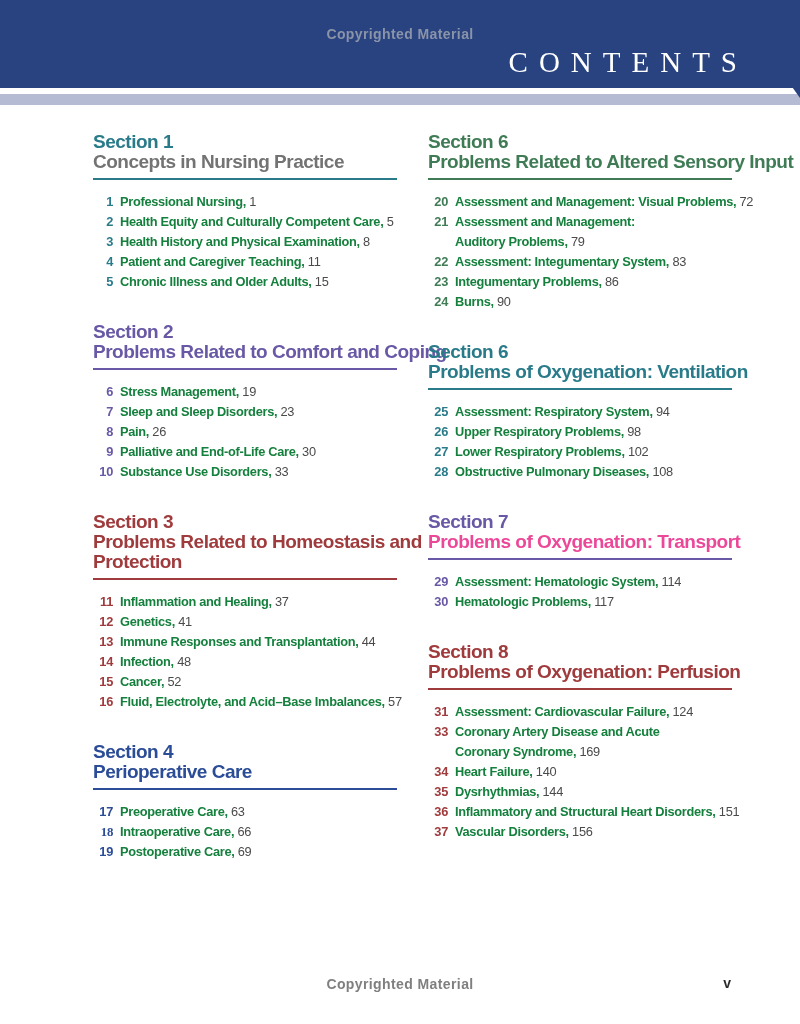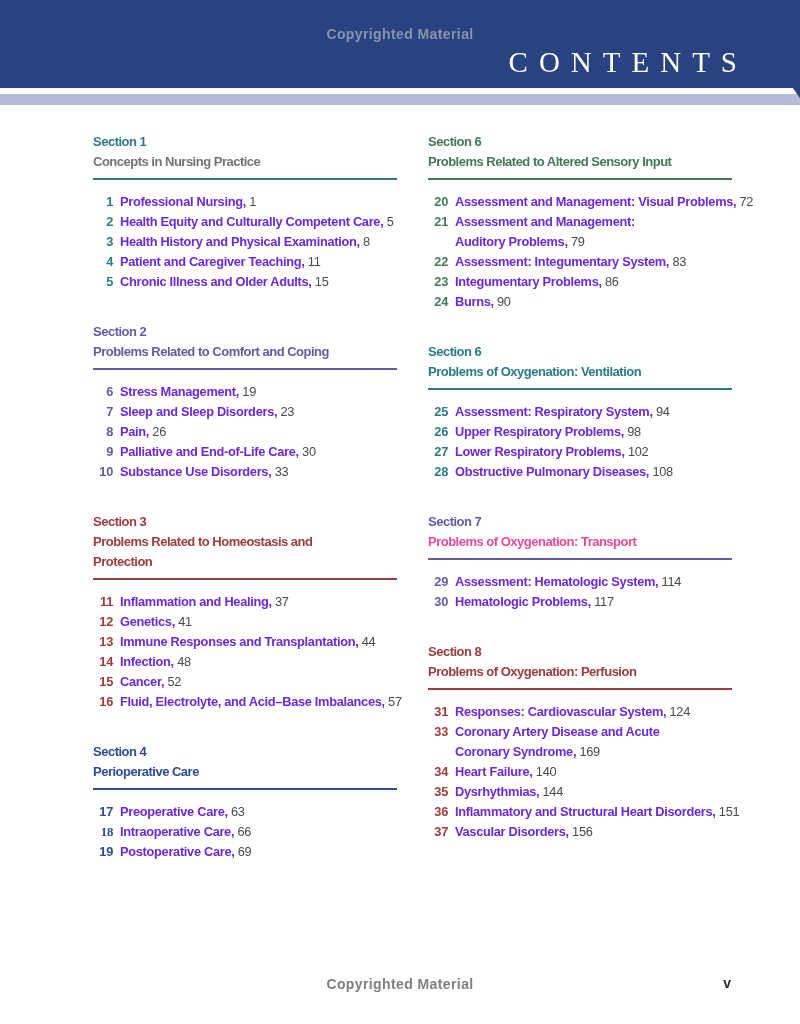--- a/index.html
+++ b/index.html
@@ -26,7 +26,7 @@
   .col{width:304px;}
   .toc-section{margin-bottom:30px;}
   .sec-label,.sec-title{
-    font-size:13px;font-weight:bold;line-height:20px;
+    font-size:19px;font-weight:bold;line-height:20px;
     letter-spacing:-.5px;white-space:pre;
   }
   .sec-rule{height:2px;margin:6px 0 12px 0;}

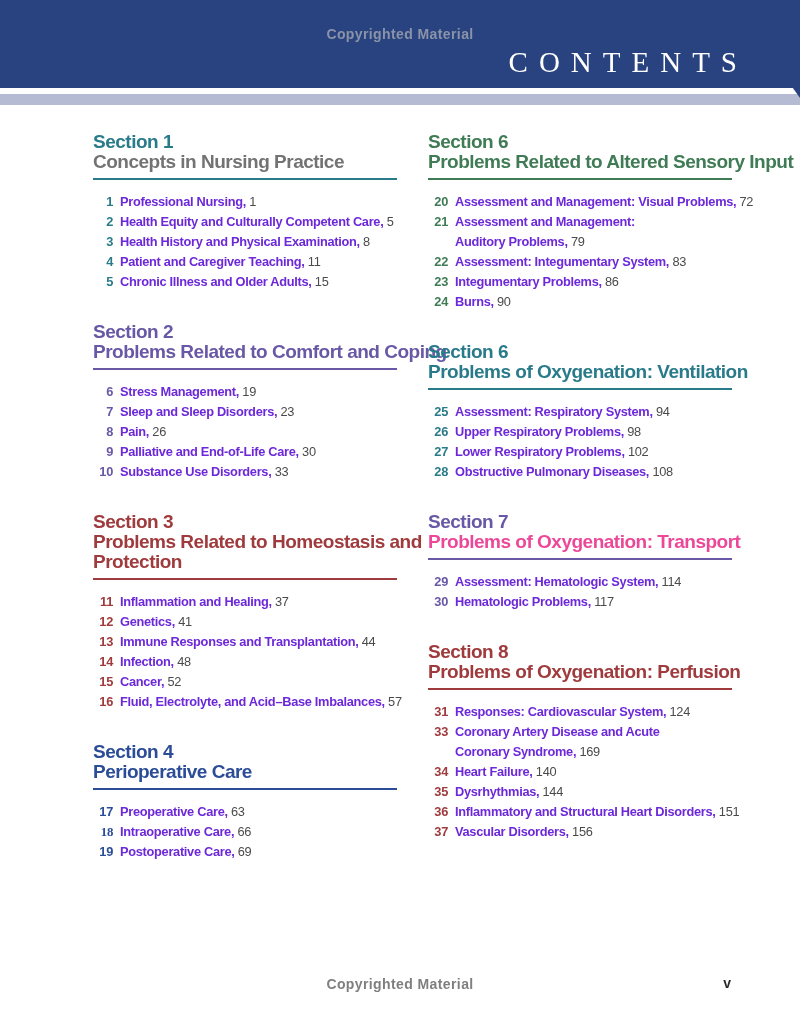--- a/index.html
+++ b/index.html
@@ -33,7 +33,7 @@
   .toc-entry{display:flex;line-height:20px;font-size:12.8px;}
   .ch-num{width:20px;flex:none;text-align:right;font-weight:bold;letter-spacing:-.3px;}
   .ch-text{margin-left:7px;white-space:pre;letter-spacing:-.3px;}
-  .ch-title{font-weight:bold;color:#6d28d9;text-align:center;}
+  .ch-title{font-weight:bold;color:#15803d;text-align:center;}
   .ch-page{font-weight:normal;color:#4A4A4A;}
   
   .footer-copyright{

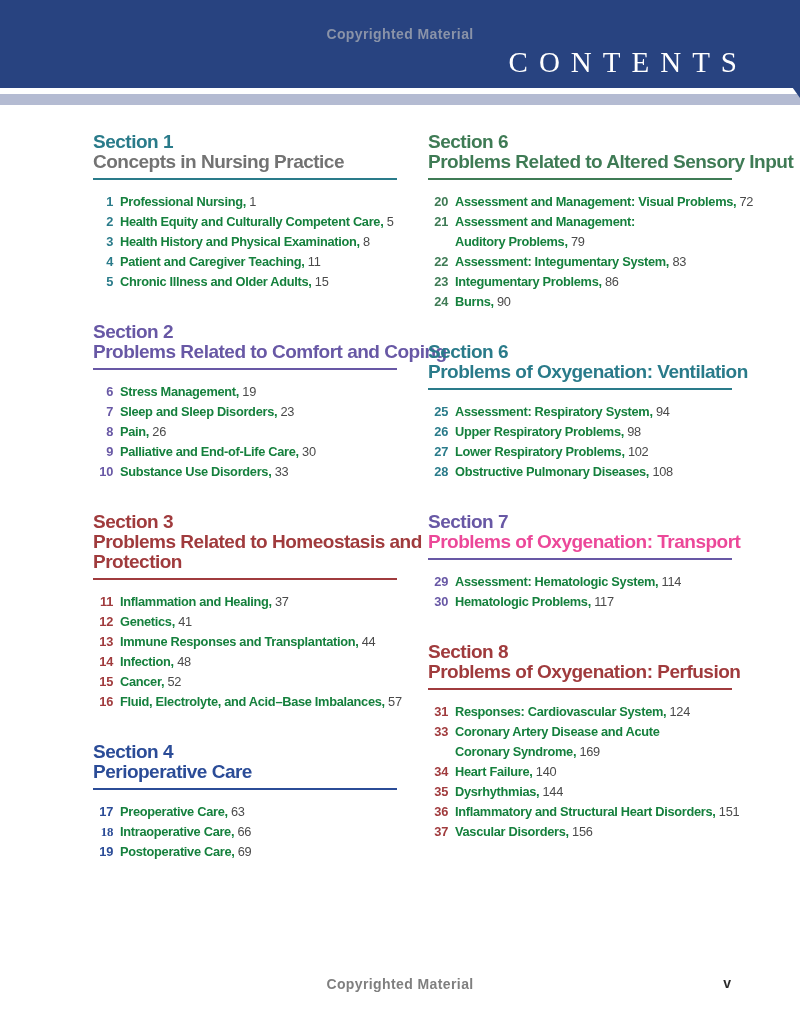--- a/index.html
+++ b/index.html
@@ -222,7 +222,7 @@
         <div class="sec-rule" style="background: rgb(160, 59, 61);"></div>
         <div class="toc-entry">
           <span class="ch-num" style="color: rgb(160, 59, 61);">31</span>
-          <span class="ch-text"><span class="ch-title">Responses: Cardiovascular System,</span><span class="ch-page"> 124</span></span>
+          <span class="ch-text"><span class="ch-title">Assessment: Cardiovascular Failure,</span><span class="ch-page"> 124</span></span>
         </div>
         <div class="toc-entry">
           <span class="ch-num" style="color: rgb(160, 59, 61);">33</span>

